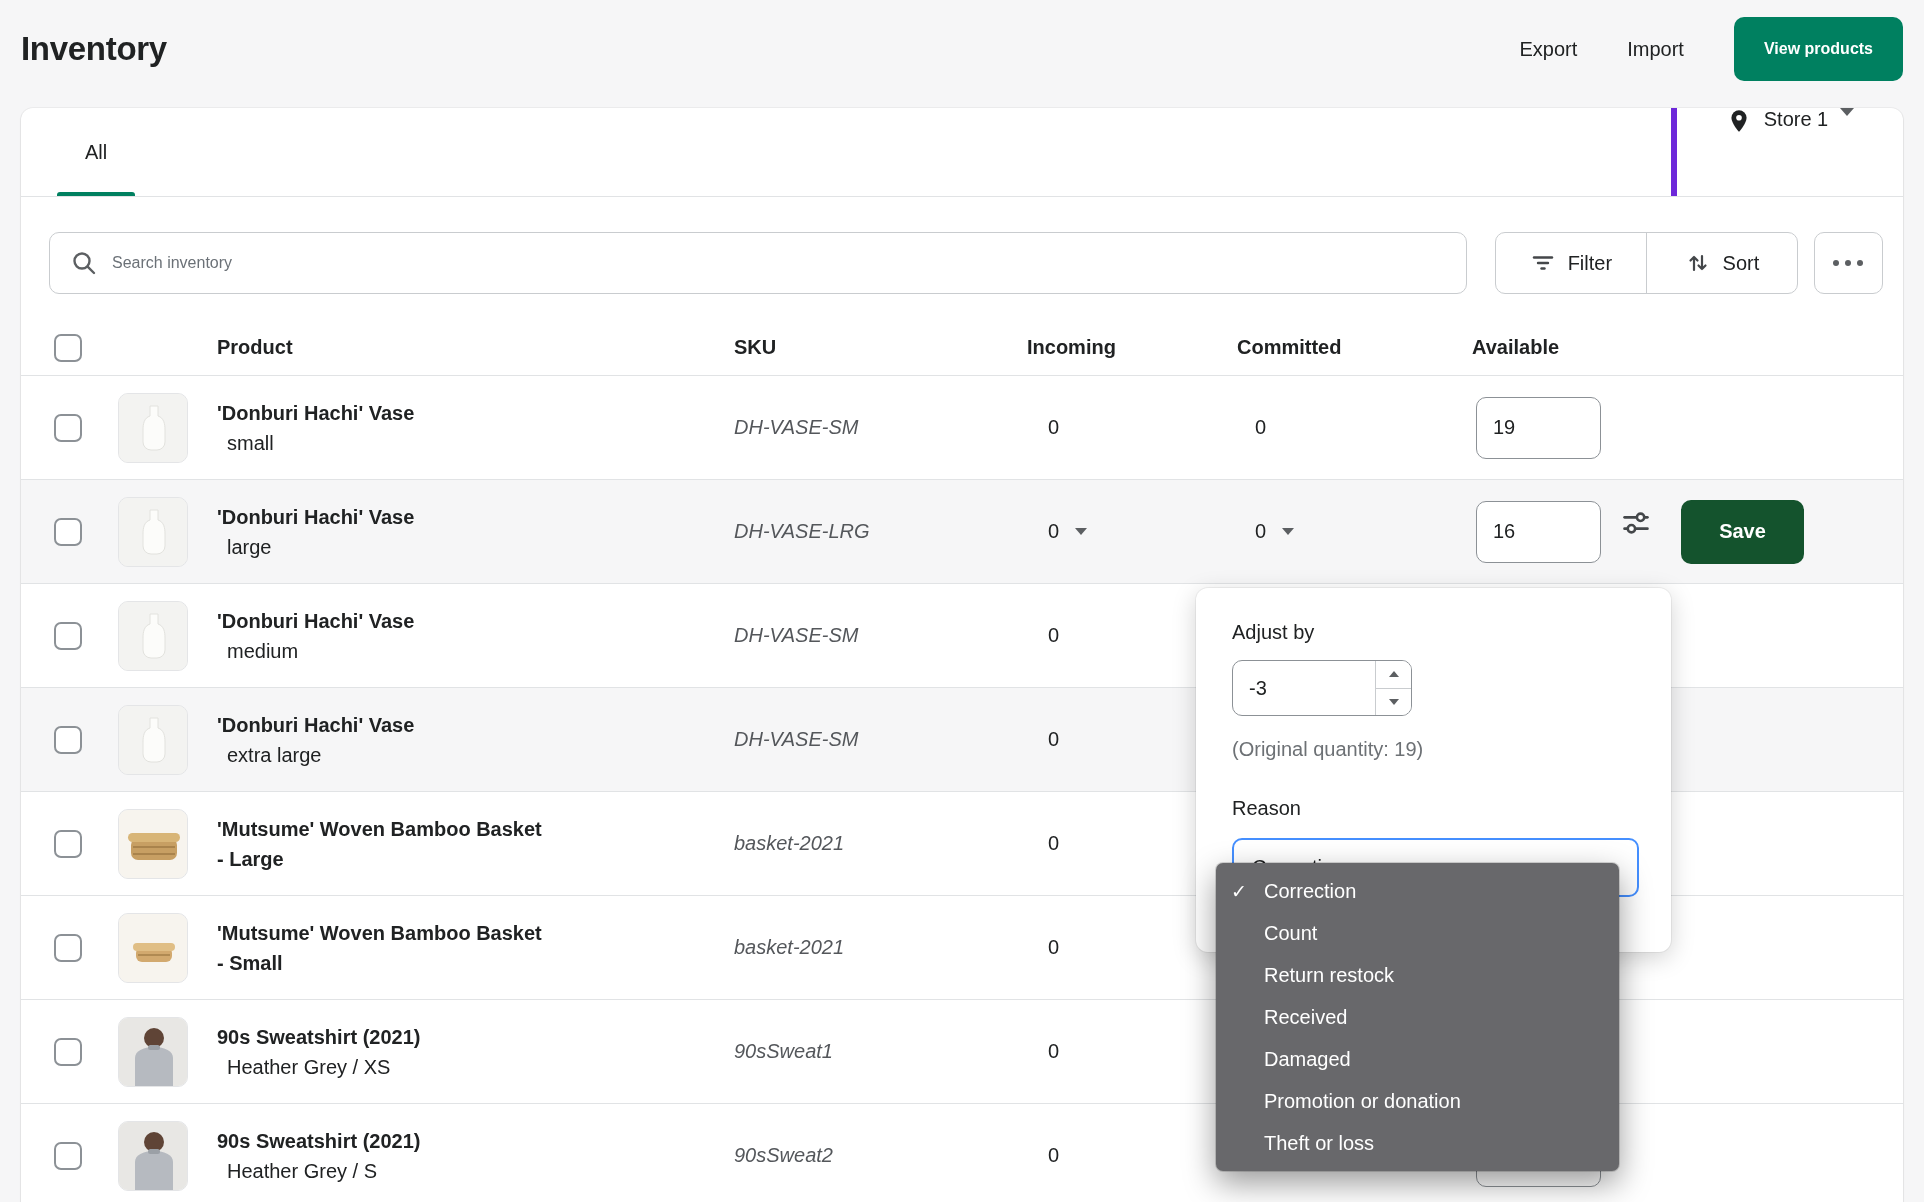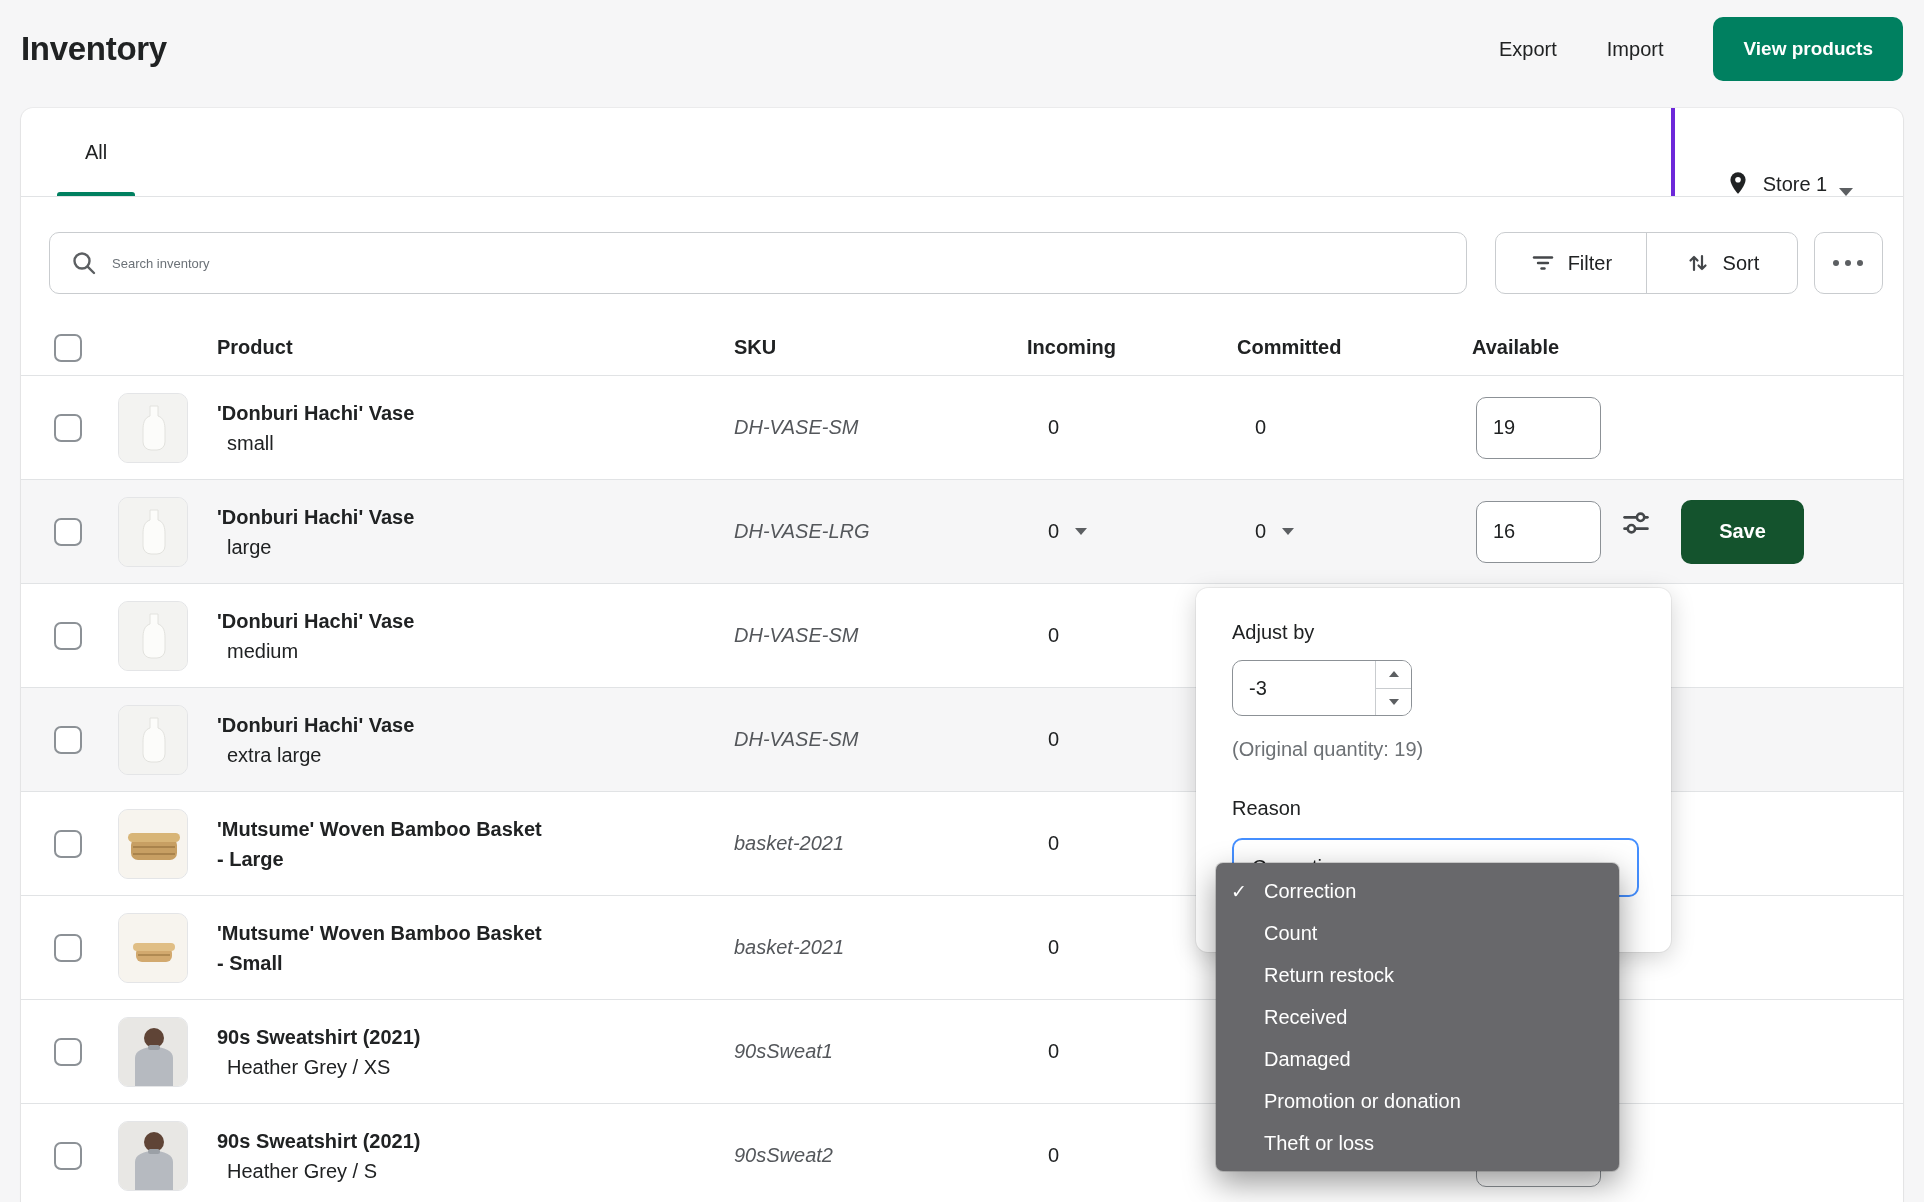--- a/index.html
+++ b/index.html
@@ -16,7 +16,7 @@
   .top h1 { font-size:33px; font-weight:700; letter-spacing:-0.3px; }
   .top-actions { margin-left:auto; display:flex; align-items:center; gap:14px; }
   .text-btn { font-size:20px; padding:10px 18px; background:none; border:none; font-family:inherit; color:#202223; cursor:pointer; }
-  .primary-btn { margin-left:18px; height:64px; padding:0 30px; background:#008060; color:#fff; border:none; border-radius:10px; font-size:19px; font-weight:600; font-family:inherit; cursor:pointer; }
+  .primary-btn { margin-left:18px; height:64px; padding:0 30px; background:#008060; color:#fff; border:none; border-radius:10px; font-size:16px; font-weight:600; font-family:inherit; cursor:pointer; }
 
   
   .card { position:absolute; top:108px; left:21px; width:1882px; height:1120px; background:#fff; border-radius:12px;

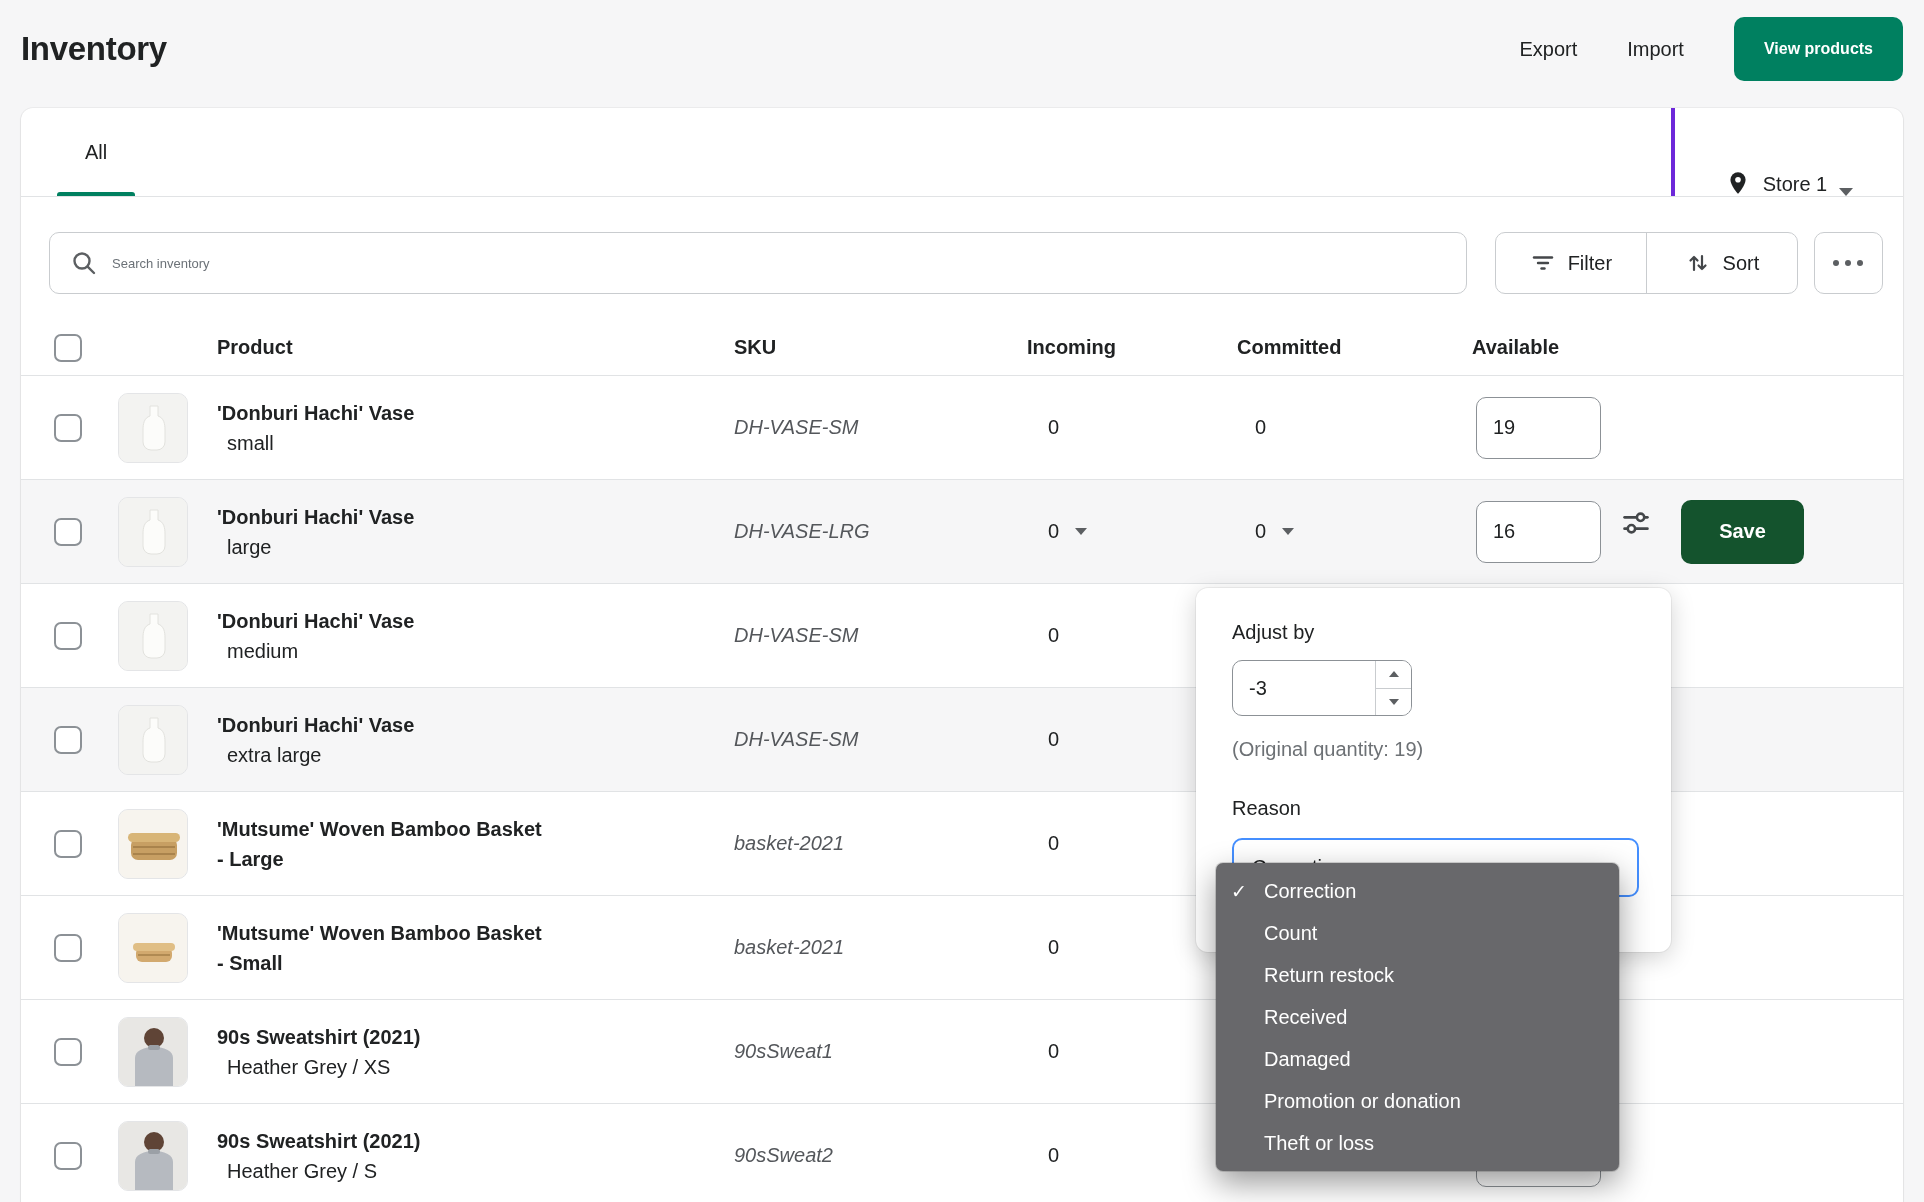--- a/index.html
+++ b/index.html
@@ -25,7 +25,7 @@
   .tabs-row { height:89px; border-bottom:1px solid #e1e3e5; display:flex; align-items:stretch; padding-left:36px; }
   .tab { position:relative; display:flex; align-items:center; padding:0 28px; font-size:20px; cursor:pointer; }
   .tab-underline { position:absolute; bottom:0; left:0; right:0; height:4px; background:#008060; border-radius:3px 3px 0 0; }
-  .store { margin-left:auto; width:232px; border-left:4px solid #6d28d9; display:flex; align-items:flex-end; justify-content:center; gap:12px; font-size:20px; cursor:pointer; }
+  .store { margin-left:auto; width:232px; border-left:6px solid #6d28d9; display:flex; align-items:flex-start; justify-content:center; gap:12px; font-size:20px; cursor:pointer; }
   .caret-down { width:0; height:0; border-left:7px solid transparent; border-right:7px solid transparent; border-top:8px solid #5c5f62; }
 
   

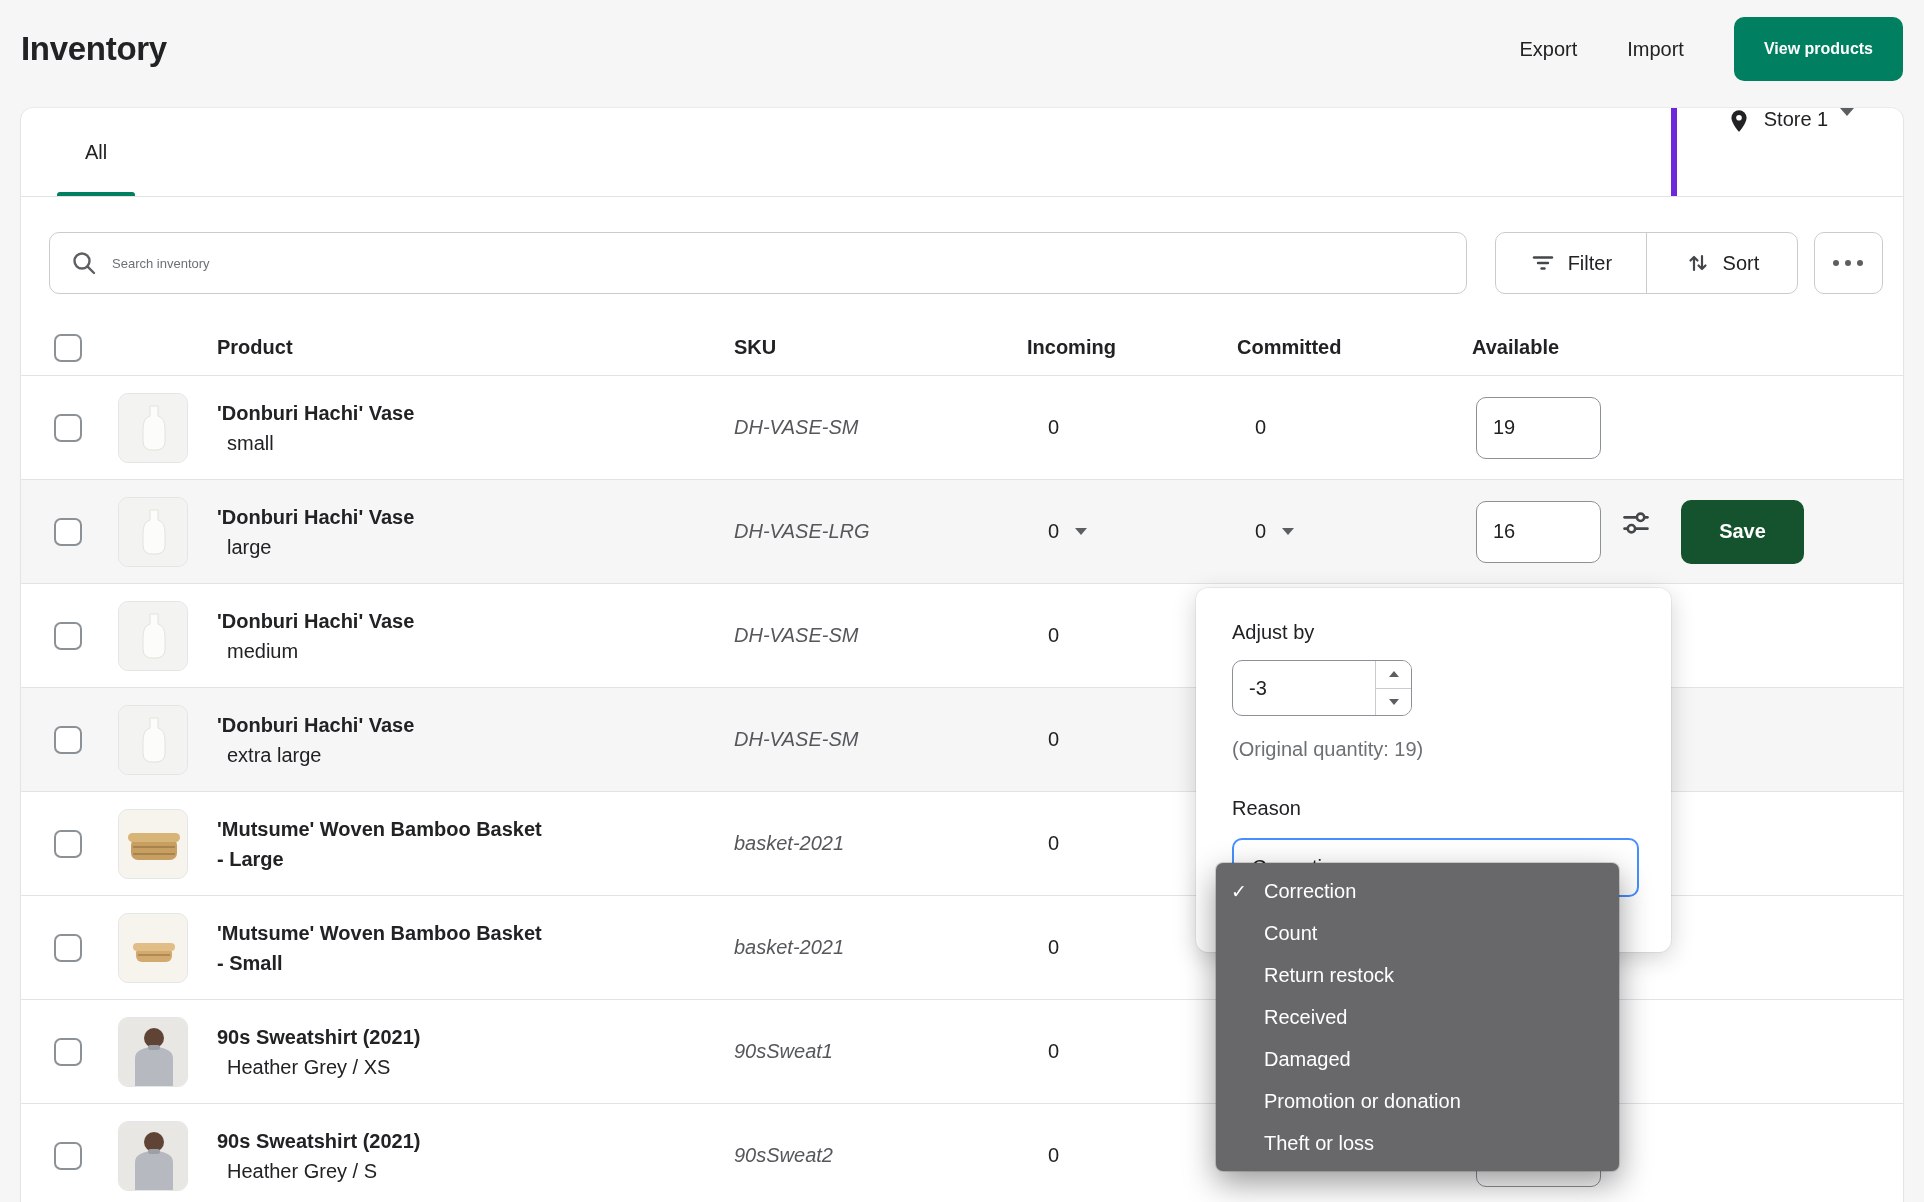--- a/index.html
+++ b/index.html
@@ -31,7 +31,7 @@
   
   .controls { margin:35px 20px 26px 28px; display:flex; align-items:center; height:62px; }
   .search { width:1431px; height:62px; border:1px solid #c9cccf; border-radius:10px; display:flex; align-items:center; padding:0 20px; gap:14px; background:#fff; }
-  .search input { flex:1; border:none; outline:none; font-size:13px; font-family:inherit; color:#ef4444; background:transparent; }
+  .search input { flex:1; border:none; outline:none; font-size:16px; font-family:inherit; color:#ef4444; background:transparent; }
   .search input::placeholder { color:#6b7177; }
   .btn-group { margin-left:28px; display:flex; height:62px; border:1px solid #c9cccf; border-radius:10px; overflow:hidden; background:#fff; }
   .group-btn { width:152px; display:flex; align-items:center; justify-content:center; gap:12px; font-size:20px; background:none; border:none; font-family:inherit; color:#202223; cursor:pointer; }

